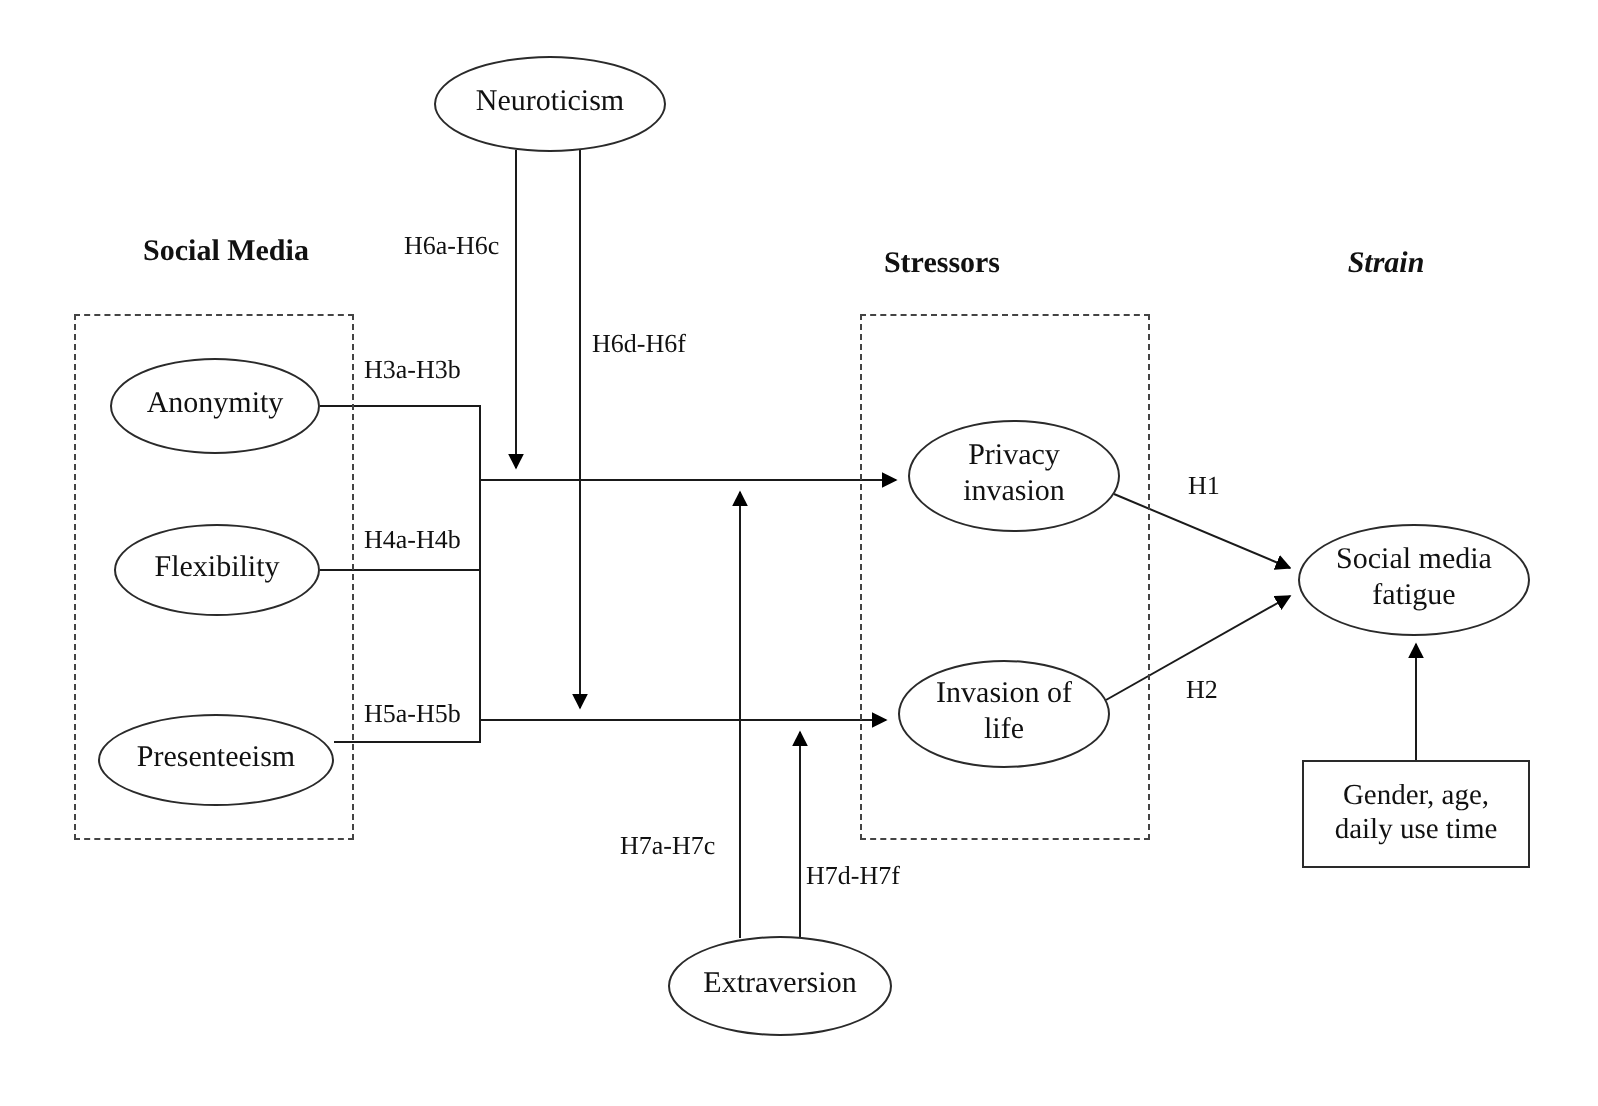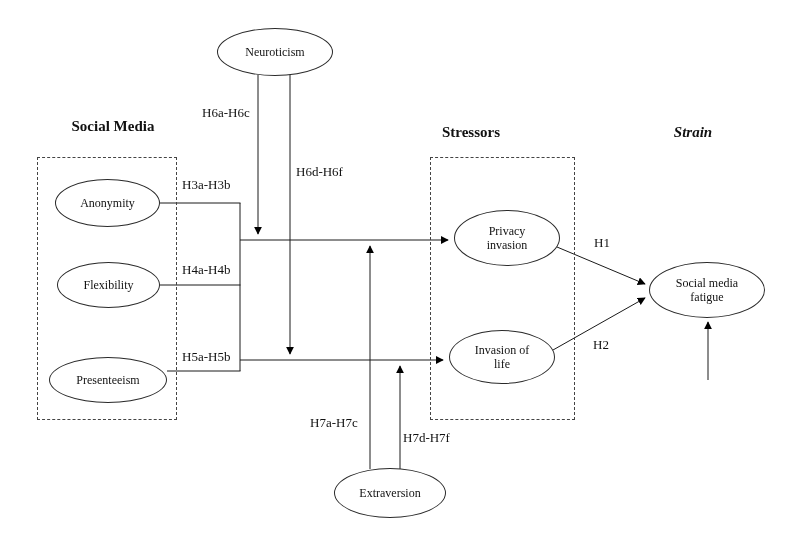--- a/index.html
+++ b/index.html
@@ -25,7 +25,7 @@
     justify-content: center;
     text-align: center;
     background: #ffffff;
-    font-size: 12px;
+    font-size: 15px;
     line-height: 1.18;
     z-index: 2;
   }

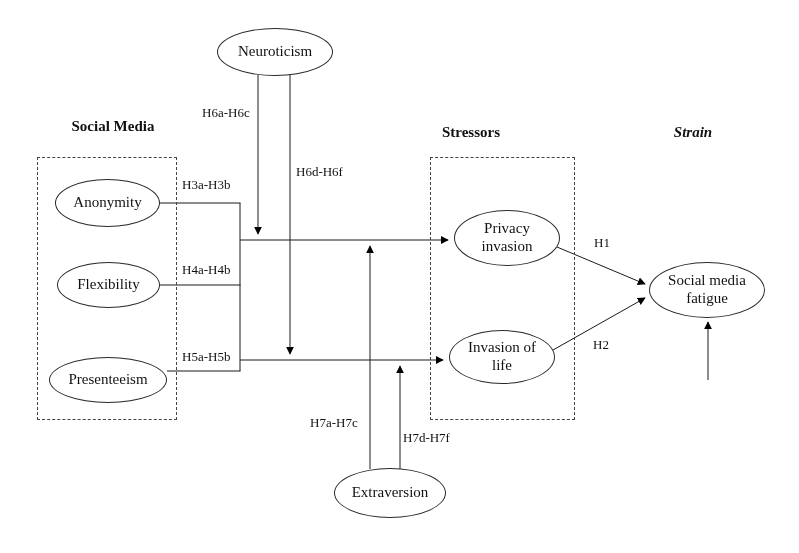--- a/index.html
+++ b/index.html
@@ -137,7 +137,7 @@
   <div class="hlabel" style="left:182px; top:178px;">H3a-H3b</div>
   <div class="hlabel" style="left:182px; top:263px;">H4a-H4b</div>
   <div class="hlabel" style="left:182px; top:350px;">H5a-H5b</div>
-  <div class="hlabel" style="left:202px; top:106px;text-align:center;">H6a-H6c</div>
+  <div class="hlabel" style="left:202px; top:116px;text-align:center;">H6a-H6c</div>
   <div class="hlabel" style="left:296px; top:165px;">H6d-H6f</div>
   <div class="hlabel" style="left:310px; top:416px;text-align:center;">H7a-H7c</div>
   <div class="hlabel" style="left:403px; top:431px;">H7d-H7f</div>

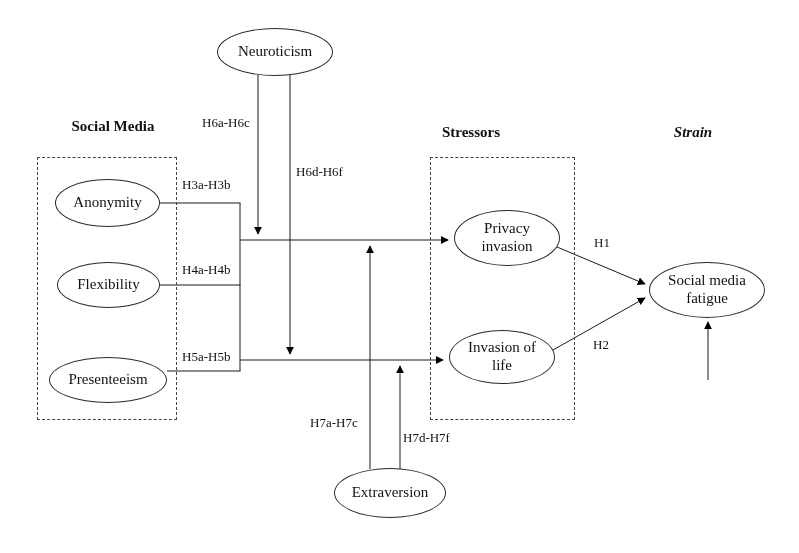--- a/index.html
+++ b/index.html
@@ -133,6 +133,10 @@
     <span>Extraversion</span>
   </div>
 
+  <div class="node rectbox" style="left:651px; top:380px; width:114px; height:54px;">
+    <span>Gender, age,</span>
+    <span>daily use time</span>
+  </div>
 
   <div class="hlabel" style="left:182px; top:178px;">H3a-H3b</div>
   <div class="hlabel" style="left:182px; top:263px;">H4a-H4b</div>

